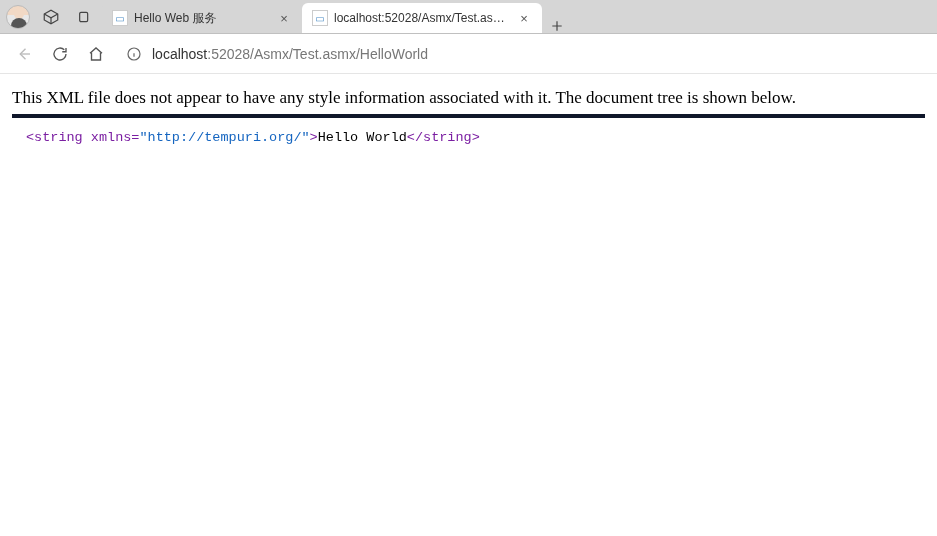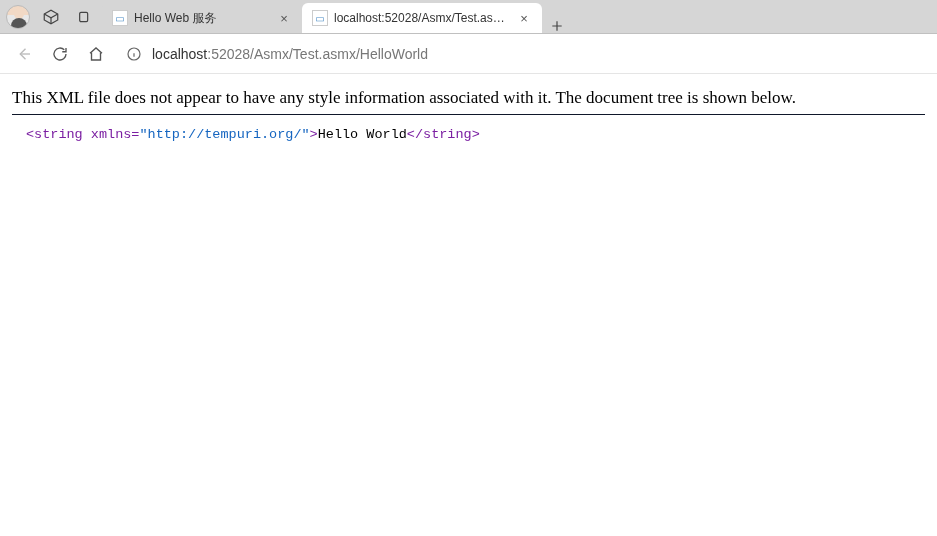--- a/index.html
+++ b/index.html
@@ -170,7 +170,7 @@
       font-size: 17px;
       color: #000;
       padding: 4px 0 6px 0;
-      border-bottom: 1px solid #0f172a;
+      border-bottom: 4px solid #0f172a;
       margin: 0 2px 12px 2px;
     }
     .xml-line {

